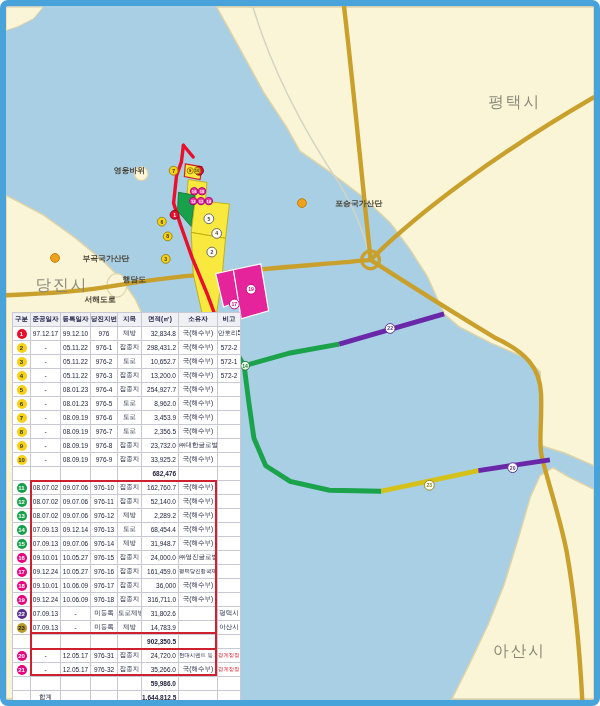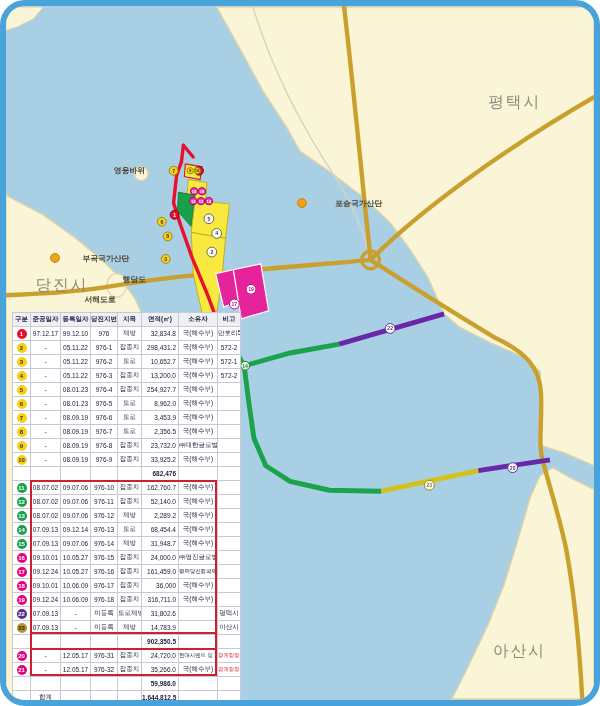--- a/index.html
+++ b/index.html
@@ -4,7 +4,7 @@
 <style>
   html,body{margin:0;padding:0;background:#ffffff;}
   *{box-sizing:border-box;}
-  .frame{position:relative;width:600px;height:706px;border:6px solid #48a3da;border-radius:25px;
+  .frame{position:relative;width:600px;height:706px;border:6px solid #48a3da;border-radius:8px;
          overflow:hidden;background:#a9cfe5;font-family:"Liberation Sans",sans-serif;}
   svg{position:absolute;left:0;top:0;}
   svg text{font-family:"Liberation Sans",sans-serif;}

